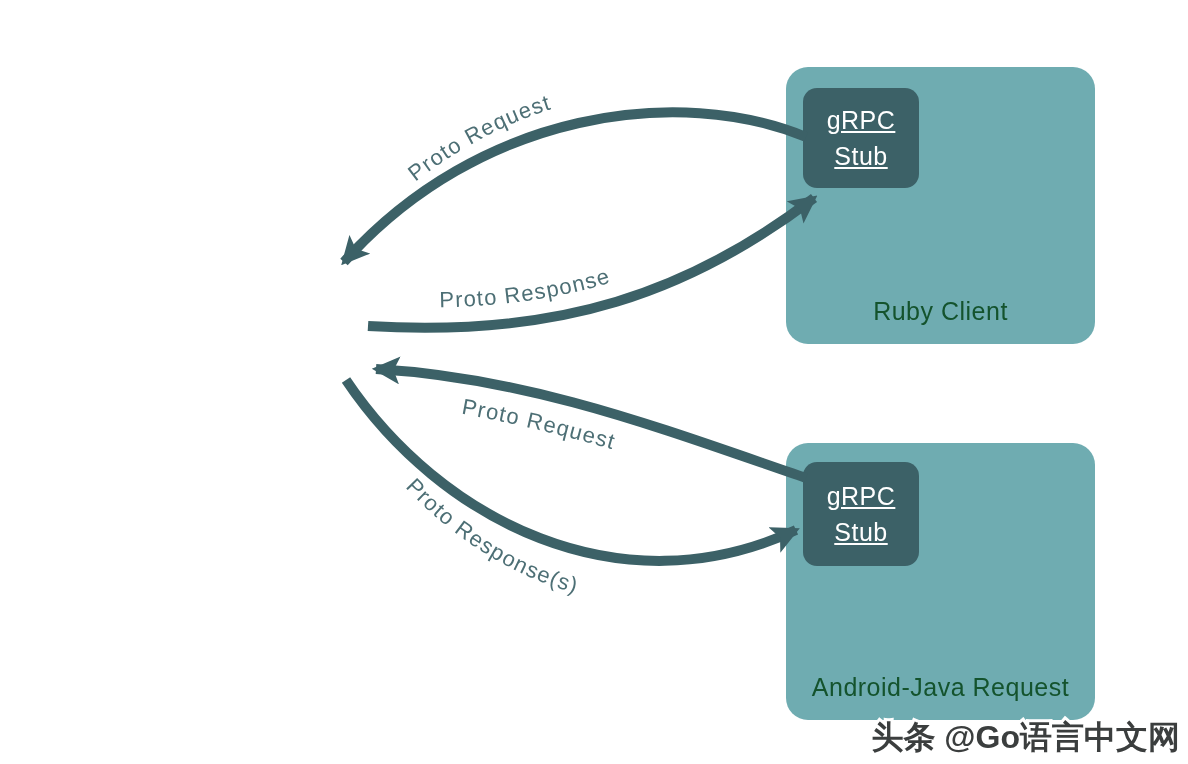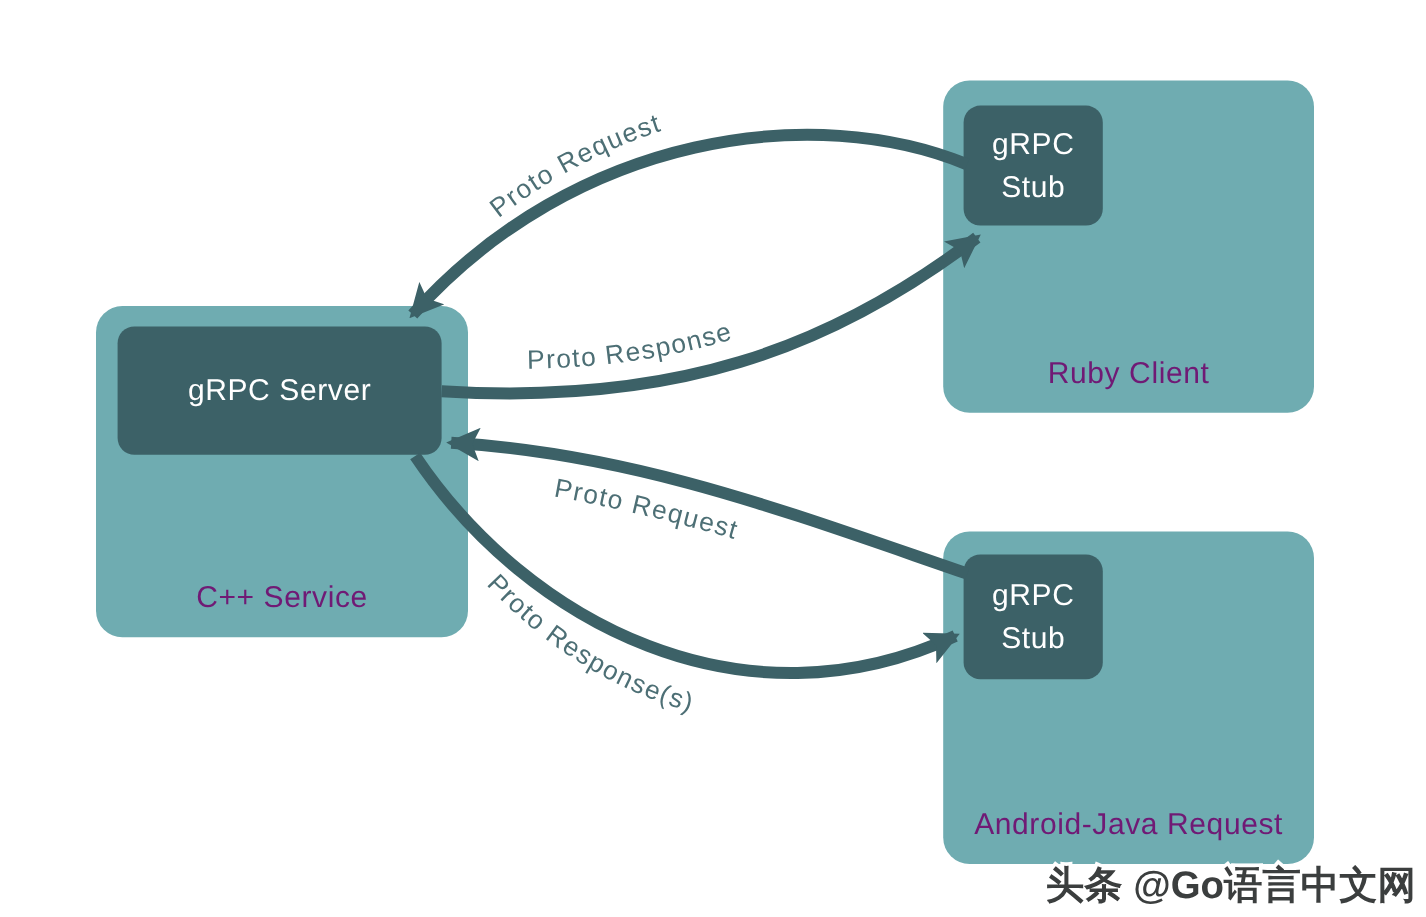--- a/index.html
+++ b/index.html
@@ -17,7 +17,7 @@
   .inner{
     position:absolute;background:#3C6167;border-radius:14px;
     display:flex;align-items:center;justify-content:center;
-    color:#ffffff;font-size:25px;letter-spacing:0.5px;text-align:center;
+    color:#ffffff;font-size:25px;letter-spacing:0.5px;text-align:center;text-decoration:underline;
   }
   .inner-server{left:18px;top:17px;width:270px;height:107px;}
   .inner-stub{left:17px;top:21px;width:116px;height:100px;line-height:1.45;}

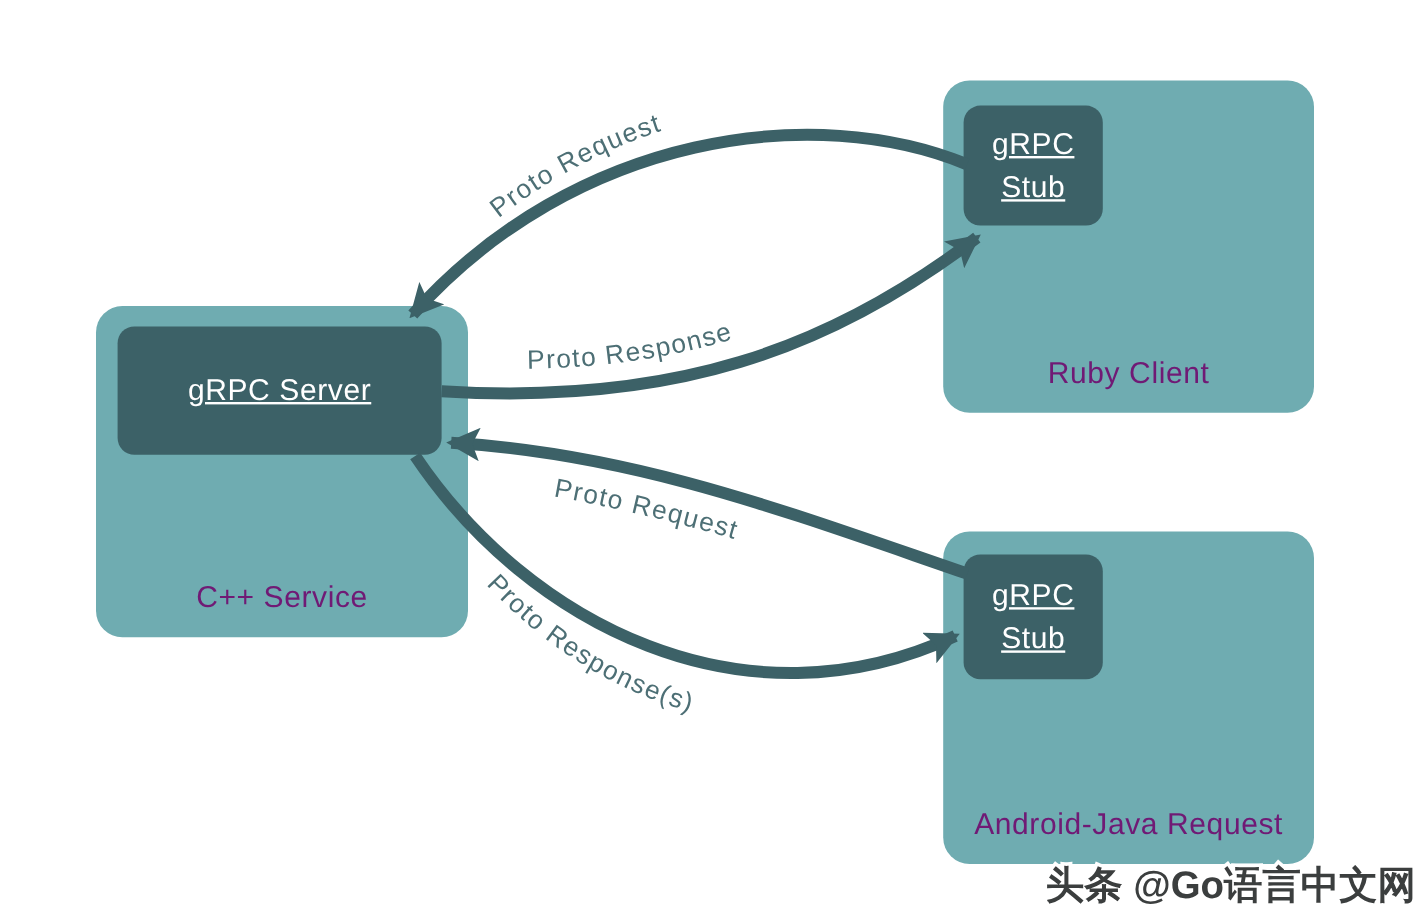--- a/index.html
+++ b/index.html
@@ -43,12 +43,6 @@
 
 <div class="stage">
 
-  <div class="node node-cpp">
-    <div class="inner inner-server">
-      <span>gRPC Server</span>
-    </div>
-    <div class="node-label">C++ Service</div>
-  </div>
 
   <div class="node node-ruby">
     <div class="inner inner-stub">

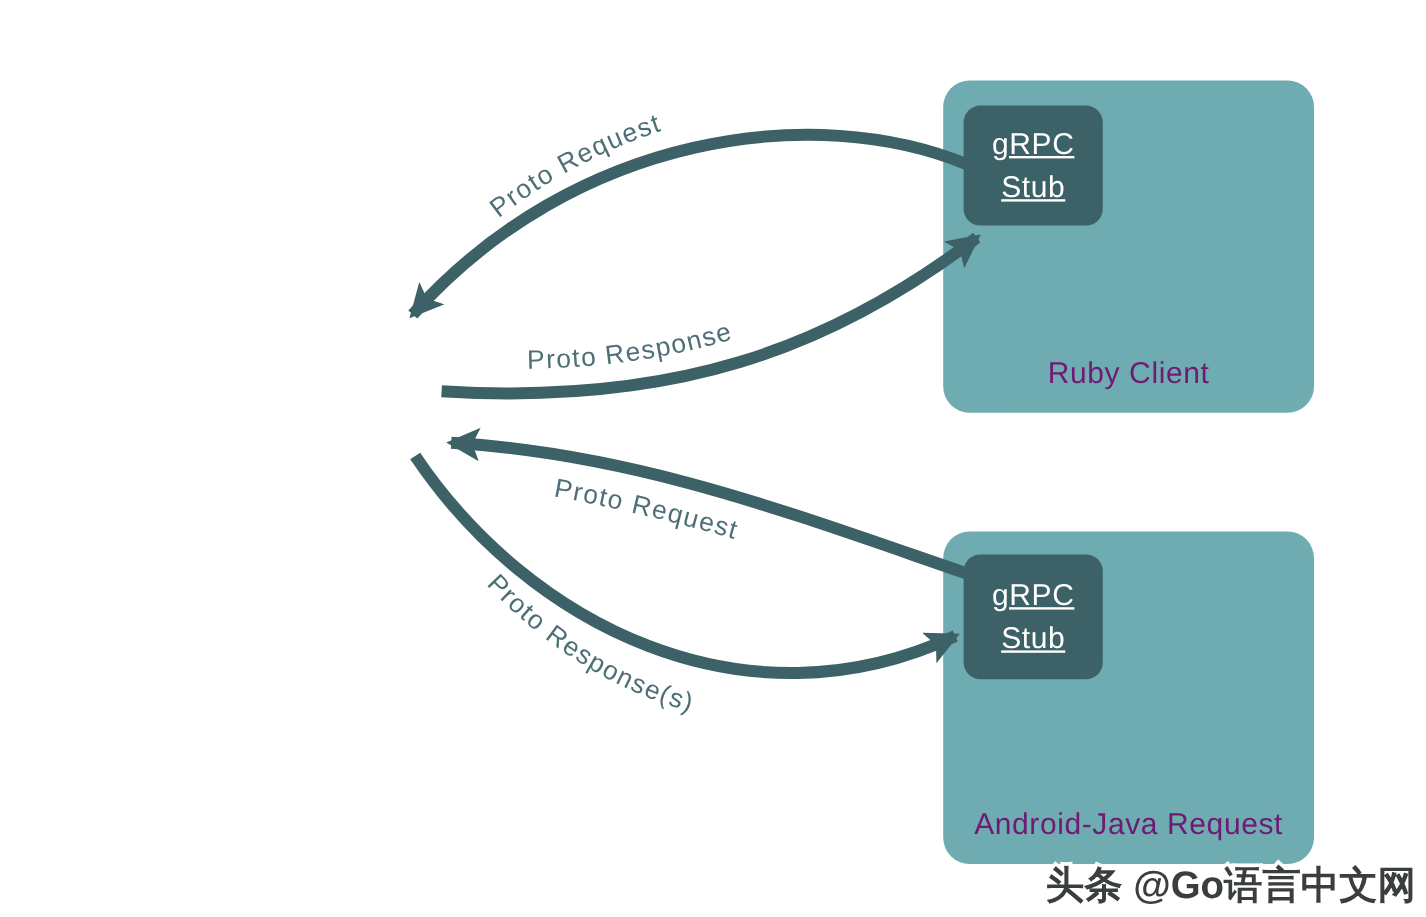--- a/index.html
+++ b/index.html
@@ -24,7 +24,7 @@
   .inner-stub-android{top:19px;height:104px;}
   .node-label{
     position:absolute;left:0;bottom:18px;width:100%;text-align:center;
-    color:#701a75;font-size:25px;letter-spacing:0.5px;
+    color:#14532d;font-size:25px;letter-spacing:0.5px;
   }
   svg.overlay{position:absolute;left:0;top:0;pointer-events:none;}
   .edge{fill:none;stroke:#3C6167;stroke-width:10;}

